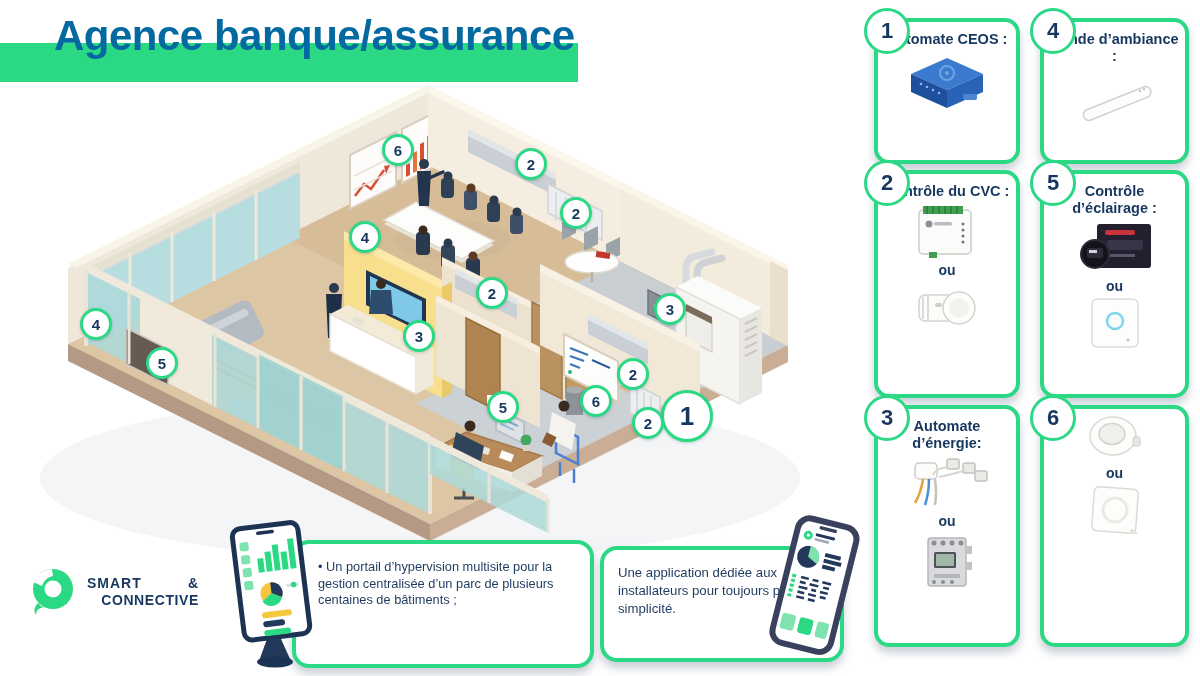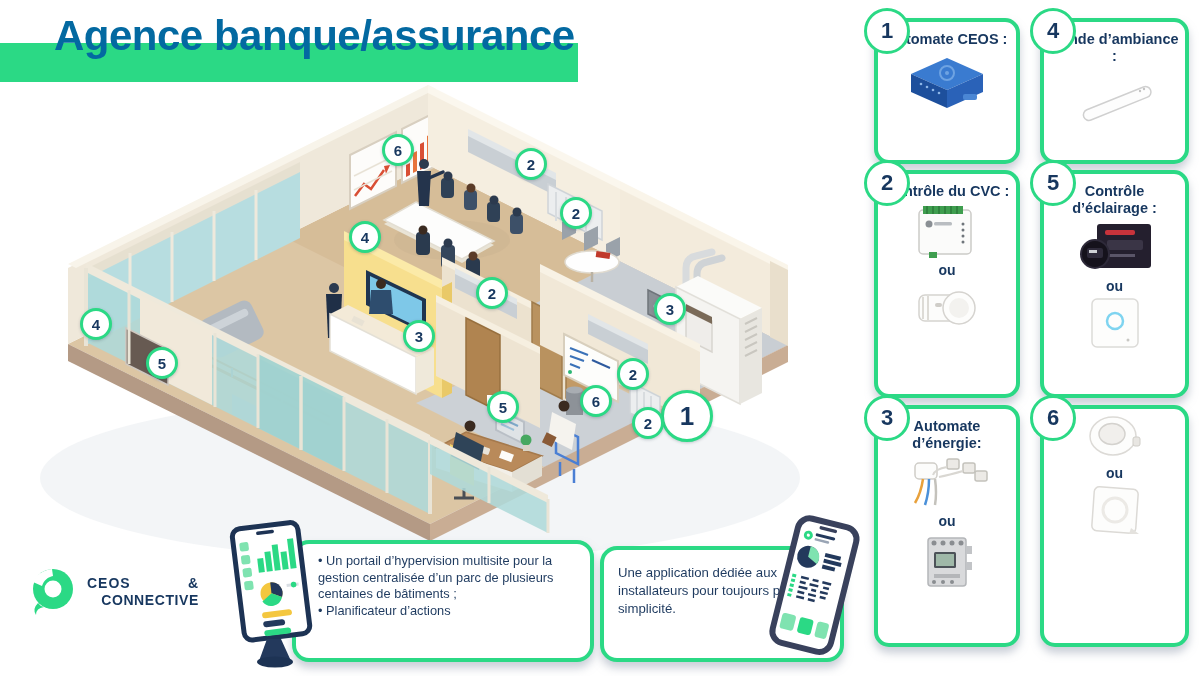--- a/index.html
+++ b/index.html
@@ -55,7 +55,7 @@
     position:absolute;background:#fff;border:4px solid #2bd985;border-radius:17px;
     box-shadow:0 6px 8px rgba(150,160,178,.5);z-index:3;color:#1e3a5f;
   }
-  #callout-portal{left:292px;top:540px;width:262px;height:96px;padding:9px 10px 9px 22px;font-size:12.8px;line-height:1.3;}
+  #callout-portal{left:292px;top:540px;width:262px;height:96px;padding:15px 10px 9px 22px;font-size:12.8px;line-height:1.3;}
   #callout-portal ul{margin:0;padding:0;list-style:none;}
   #callout-portal li::before{content:"• ";}
   #callout-app{left:600px;top:546px;width:208px;height:80px;padding:14px 14px;font-size:13.2px;line-height:1.35;}

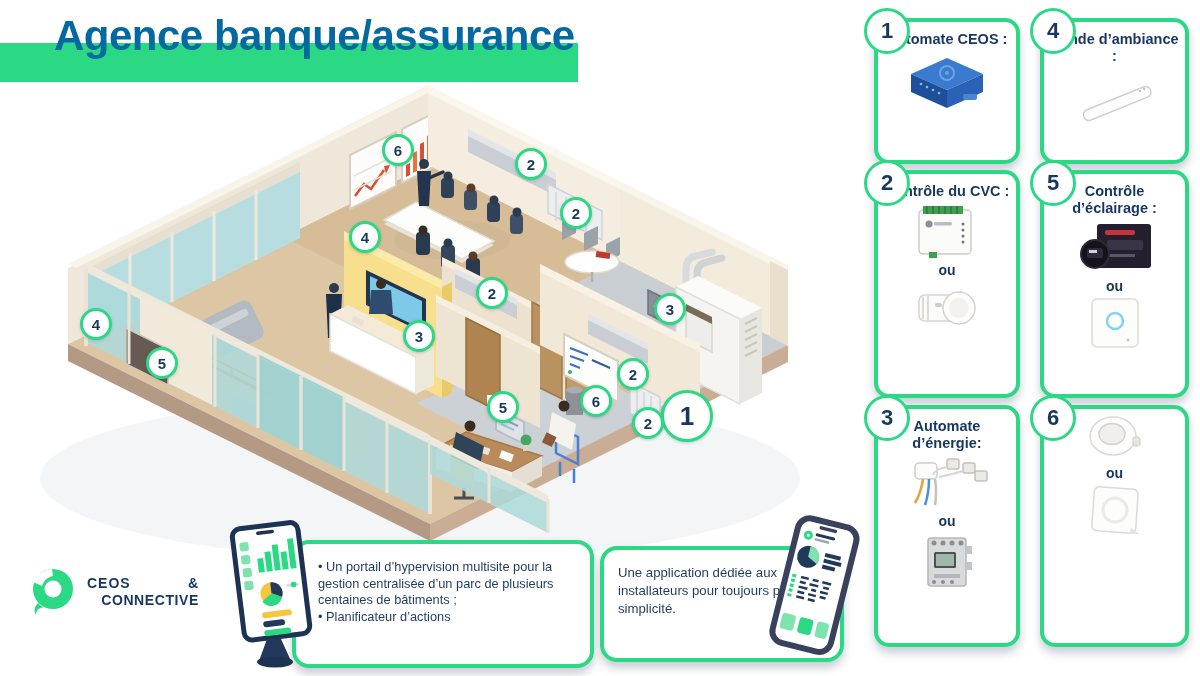--- a/index.html
+++ b/index.html
@@ -477,7 +477,7 @@
   </svg>
   <div class="logo-text">
     <div class="logo-line1">
-      <span>CEOS</span>
+      <span>SMART</span>
       <span>&amp;</span>
     </div>
     <div class="logo-line2">CONNECTIVE</div>

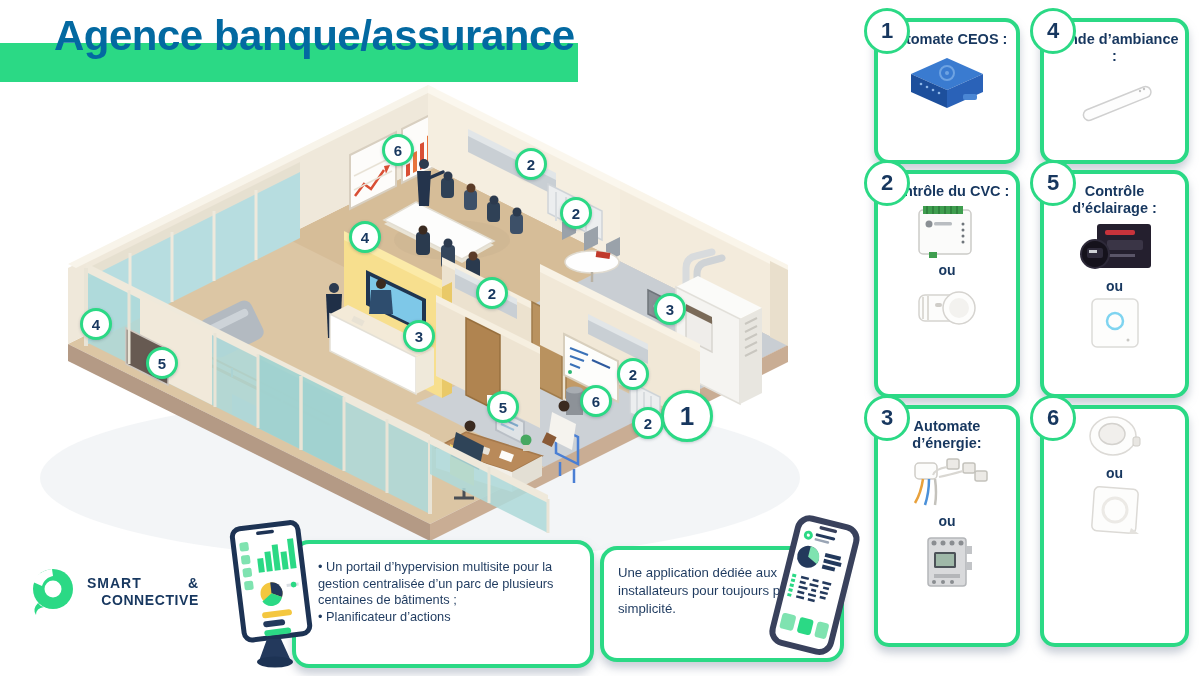--- a/index.html
+++ b/index.html
@@ -487,7 +487,6 @@
 <div class="callout" id="callout-portal">
   <ul>
       <li>Un portail d’hypervision multisite pour la gestion centralisée d’un parc de plusieurs centaines de bâtiments ;</li>
-      <li>Planificateur d’actions</li>
     </ul>
 </div>
 

